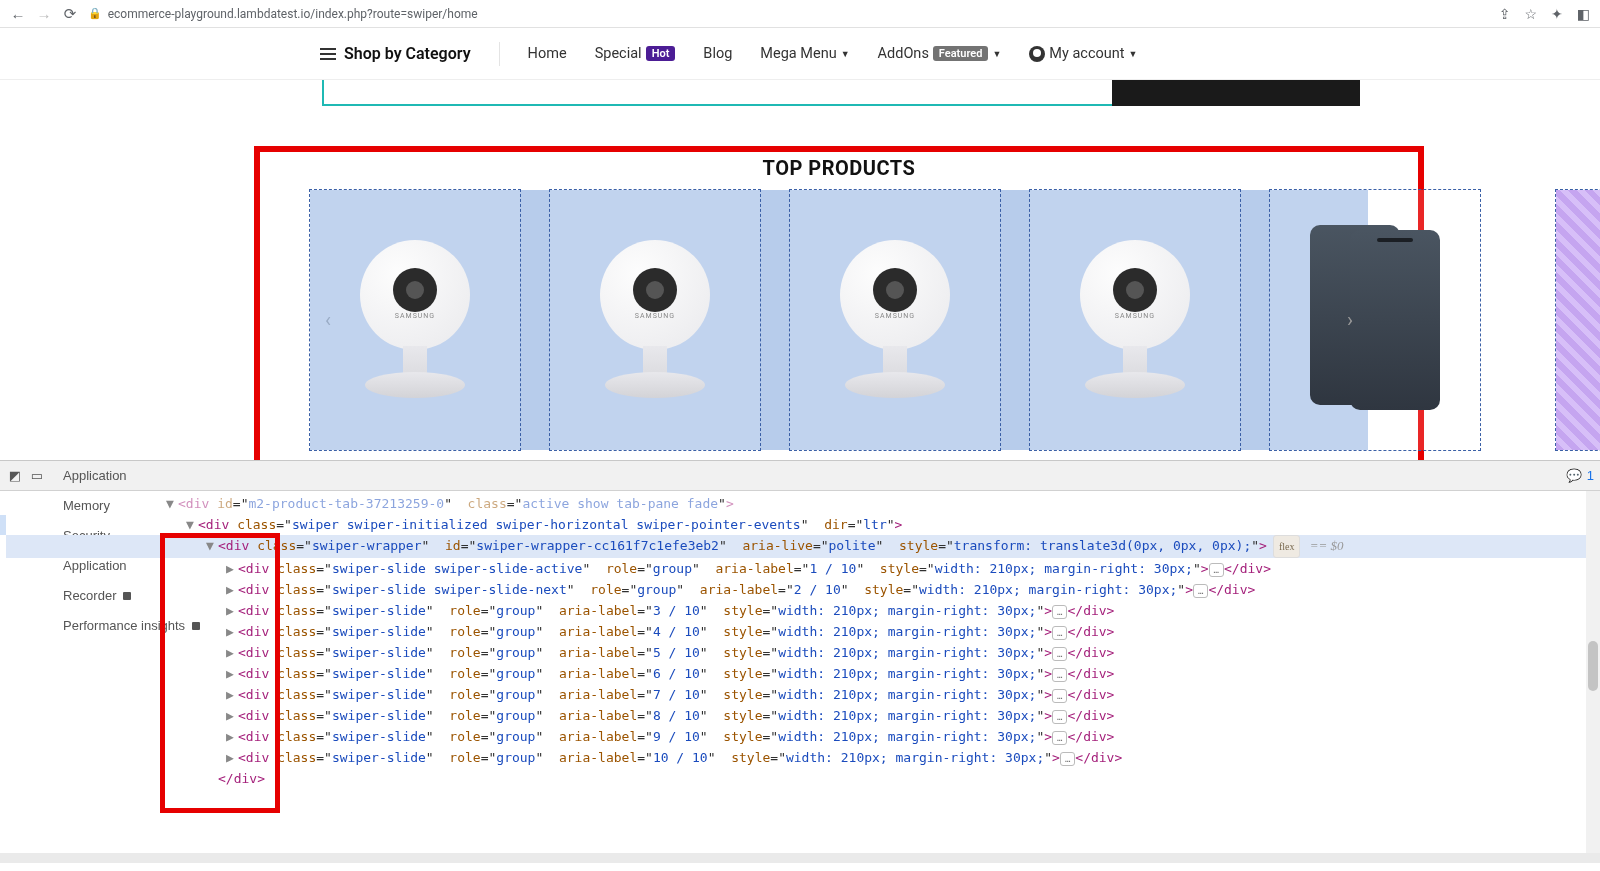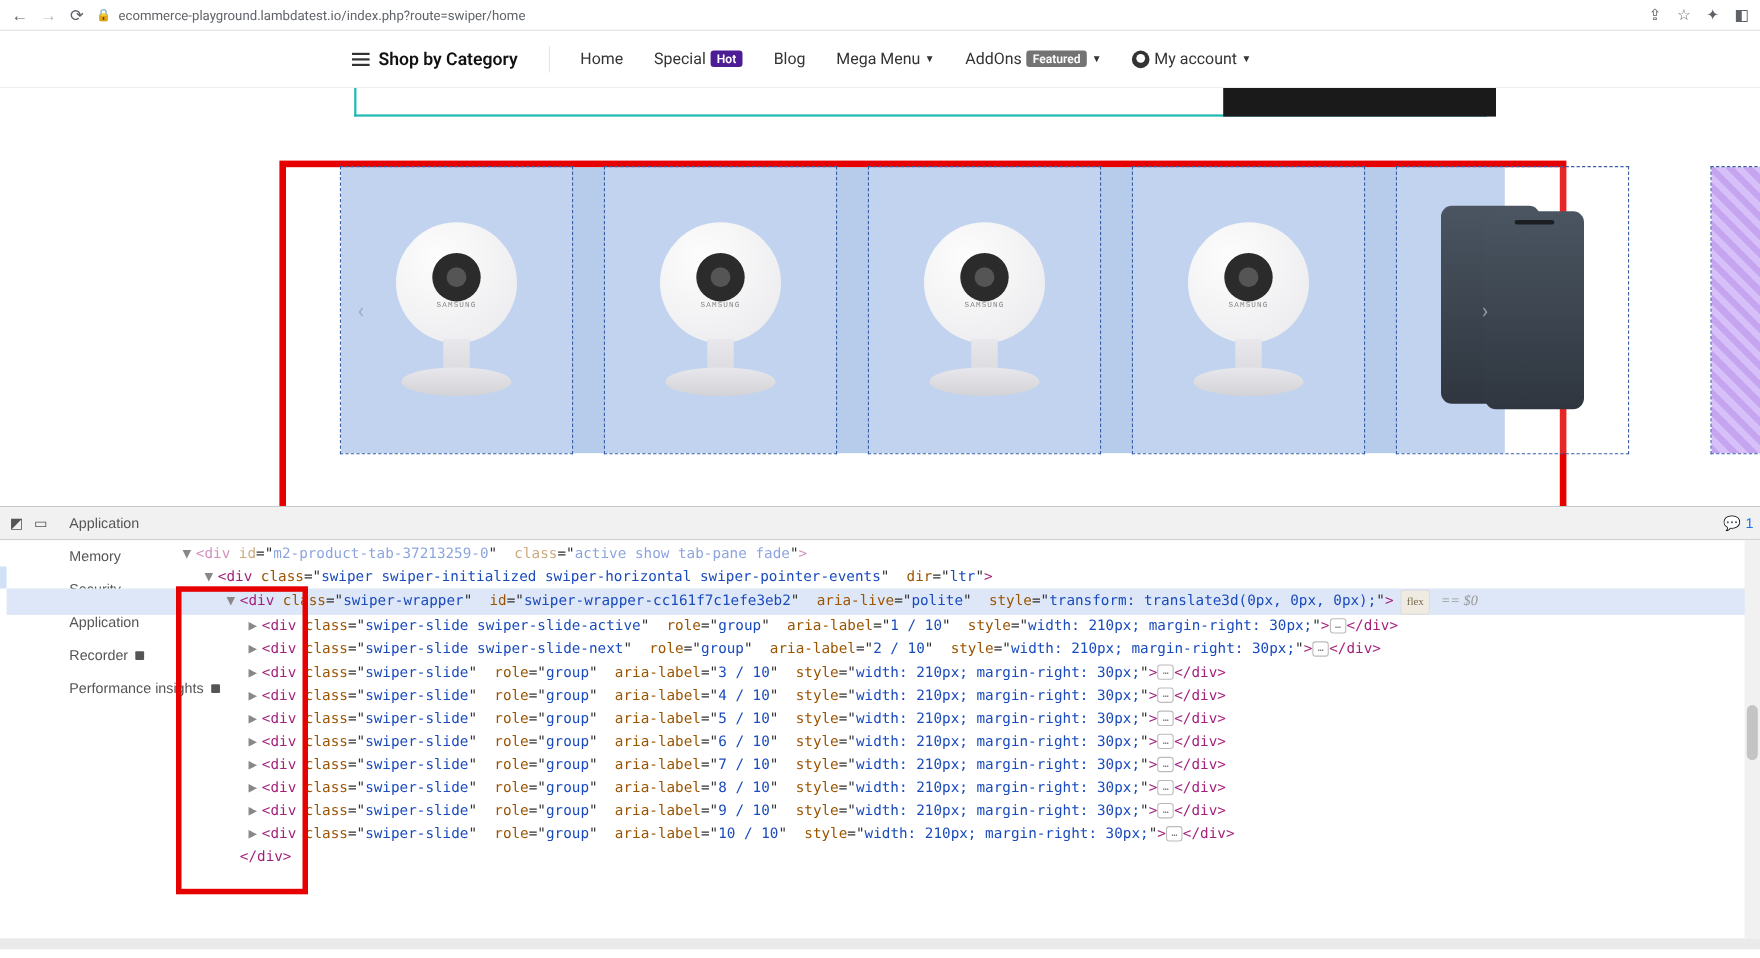--- a/index.html
+++ b/index.html
@@ -138,6 +138,7 @@
   <div class="dark-box"></div>
 
   <div class="red-box">
+    <div class="section-title">TOP PRODUCTS</div>
     <div class="carousel-wrap">
       <div class="nav-arrow left">‹</div>
       <div class="carousel">

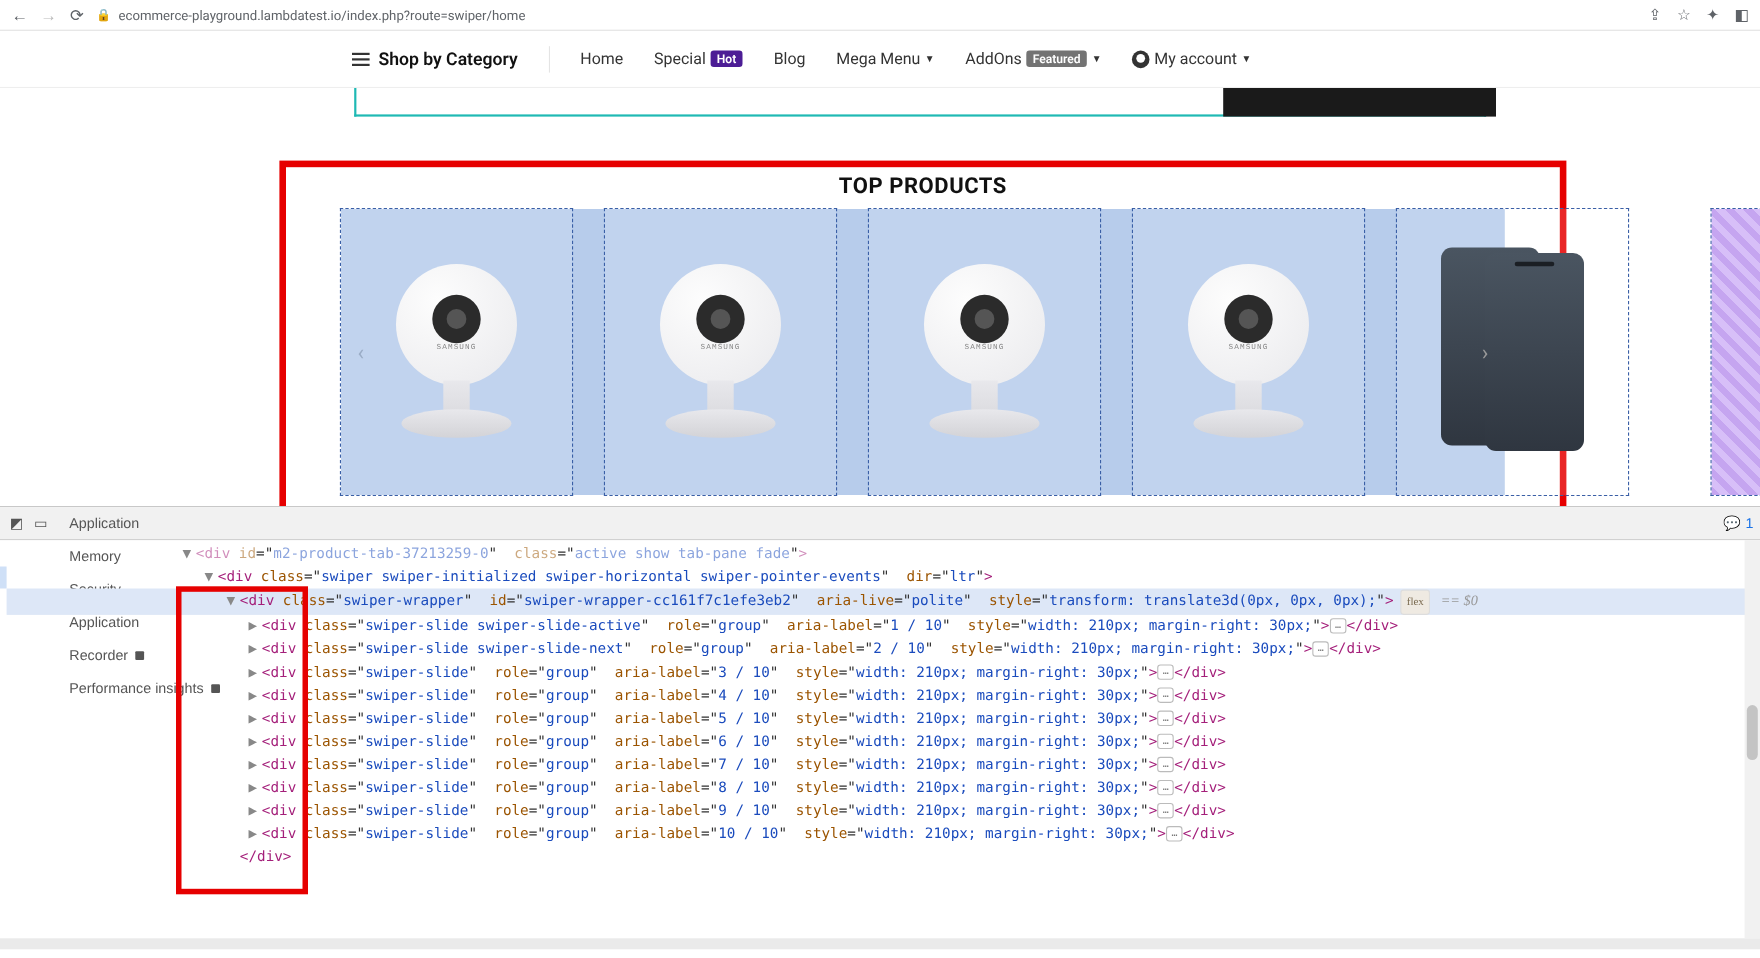--- a/index.html
+++ b/index.html
@@ -52,7 +52,7 @@
 .cam .lens:after{content:"";position:absolute;top:13px;left:13px;width:18px;height:18px;border-radius:50%;background:#555;}
 .cam .stand{position:absolute;top:116px;left:58px;width:24px;height:30px;background:linear-gradient(#e8e8ec,#dcdce0);}
 .cam .base{position:absolute;top:142px;left:20px;width:100px;height:26px;border-radius:50%;background:linear-gradient(#e8e8ec,#d3d3d7);}
-.cam .brand{position:absolute;top:82px;left:0;width:140px;text-align:center;font-size:7px;color:#888;letter-spacing:1px;font-family:Liberation Mono, monospace;}
+.cam .brand{position:absolute;top:82px;left:0;width:140px;text-align:center;font-size:7px;color:#888;letter-spacing:1px;}
 .phone{position:relative;width:130px;height:190px;}
 .phone .p1,.phone .p2{position:absolute;width:90px;height:180px;border-radius:10px;background:linear-gradient(#4a5561,#2f3640);} 
 .phone .p1{left:0;top:0;} .phone .p2{left:40px;top:5px;}

